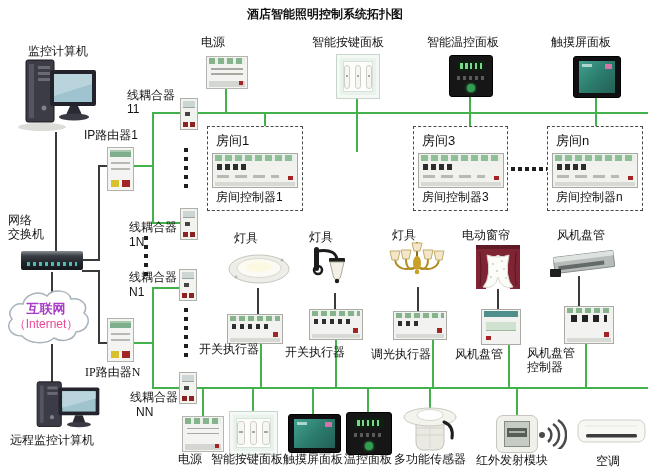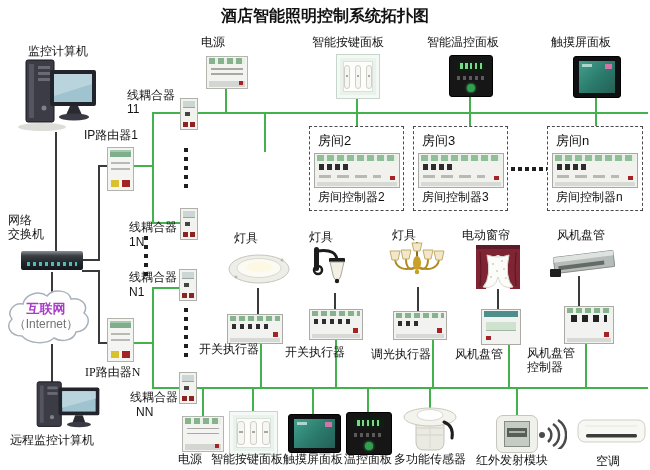--- a/index.html
+++ b/index.html
@@ -8,7 +8,7 @@
   .lbl{position:absolute;font-size:12px;line-height:1.15;color:#141414;white-space:nowrap;}
   .lbl.c{text-align:left;}
   .lbl.pre{white-space:pre-line;}
-  #title{position:absolute;left:0;right:0;top:6px;text-align:center;font-size:16px;font-weight:bold;}
+  #title{position:absolute;left:0;right:0;top:6px;text-align:center;font-size:12px;font-weight:bold;}
   
   .gw{position:absolute;background:#44b24c;}
   .bw{position:absolute;background:#3a3a3a;}

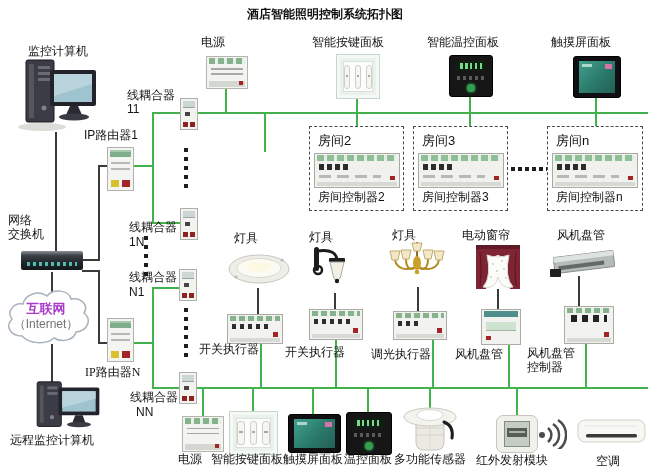--- a/index.html
+++ b/index.html
@@ -248,6 +248,16 @@
     <div class="tscr"></div>
   </div>
 
+  <div class="roombox" style="left:207px;top:126px;width:94px;height:83px;">
+    <div class="rname">房间1</div>
+    <div class="rc">
+      <div class="rstrip"></div>
+      <div class="rbtns"></div>
+      <div class="rline"></div>
+      <div class="rbot"></div>
+    </div>
+    <div class="rclbl">房间控制器1</div>
+  </div>
   <div class="roombox" style="left:309px;top:126px;width:93px;height:83px;">
     <div class="rname">房间2</div>
     <div class="rc">

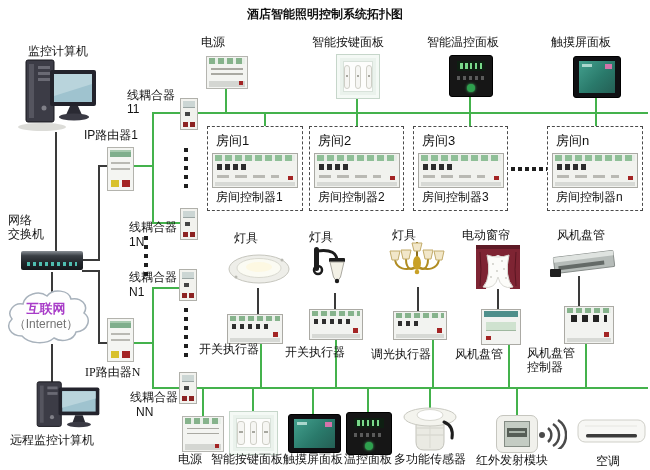--- a/index.html
+++ b/index.html
@@ -258,16 +258,6 @@
     </div>
     <div class="rclbl">房间控制器1</div>
   </div>
-  <div class="roombox" style="left:309px;top:126px;width:93px;height:83px;">
-    <div class="rname">房间2</div>
-    <div class="rc">
-      <div class="rstrip"></div>
-      <div class="rbtns"></div>
-      <div class="rline"></div>
-      <div class="rbot"></div>
-    </div>
-    <div class="rclbl">房间控制器2</div>
-  </div>
   <div class="roombox" style="left:413px;top:126px;width:93px;height:83px;text-align:right;">
     <div class="rname">房间3</div>
     <div class="rc">

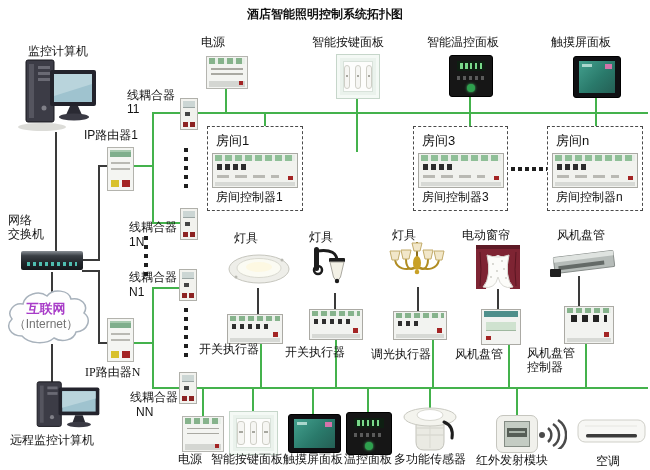--- a/index.html
+++ b/index.html
@@ -84,7 +84,7 @@
   .irm .irin::after{content:"";position:absolute;left:2px;right:2px;top:6px;height:9px;background:#565e56;}
   .irm .irin::before{content:"";position:absolute;left:4px;right:4px;top:9px;height:2px;background:#aab4aa;z-index:1;}
   .cloudtxt{position:absolute;font-weight:bold;color:#a83cc8;font-size:13px;width:88px;text-align:center;}
-  .cloudtxt2{position:absolute;color:#737373;font-size:12px;width:88px;text-align:center;}
+  .cloudtxt2{position:absolute;color:#ec4899;font-size:12px;width:88px;text-align:center;}
   svg{display:block;}
 </style>
 </head>

